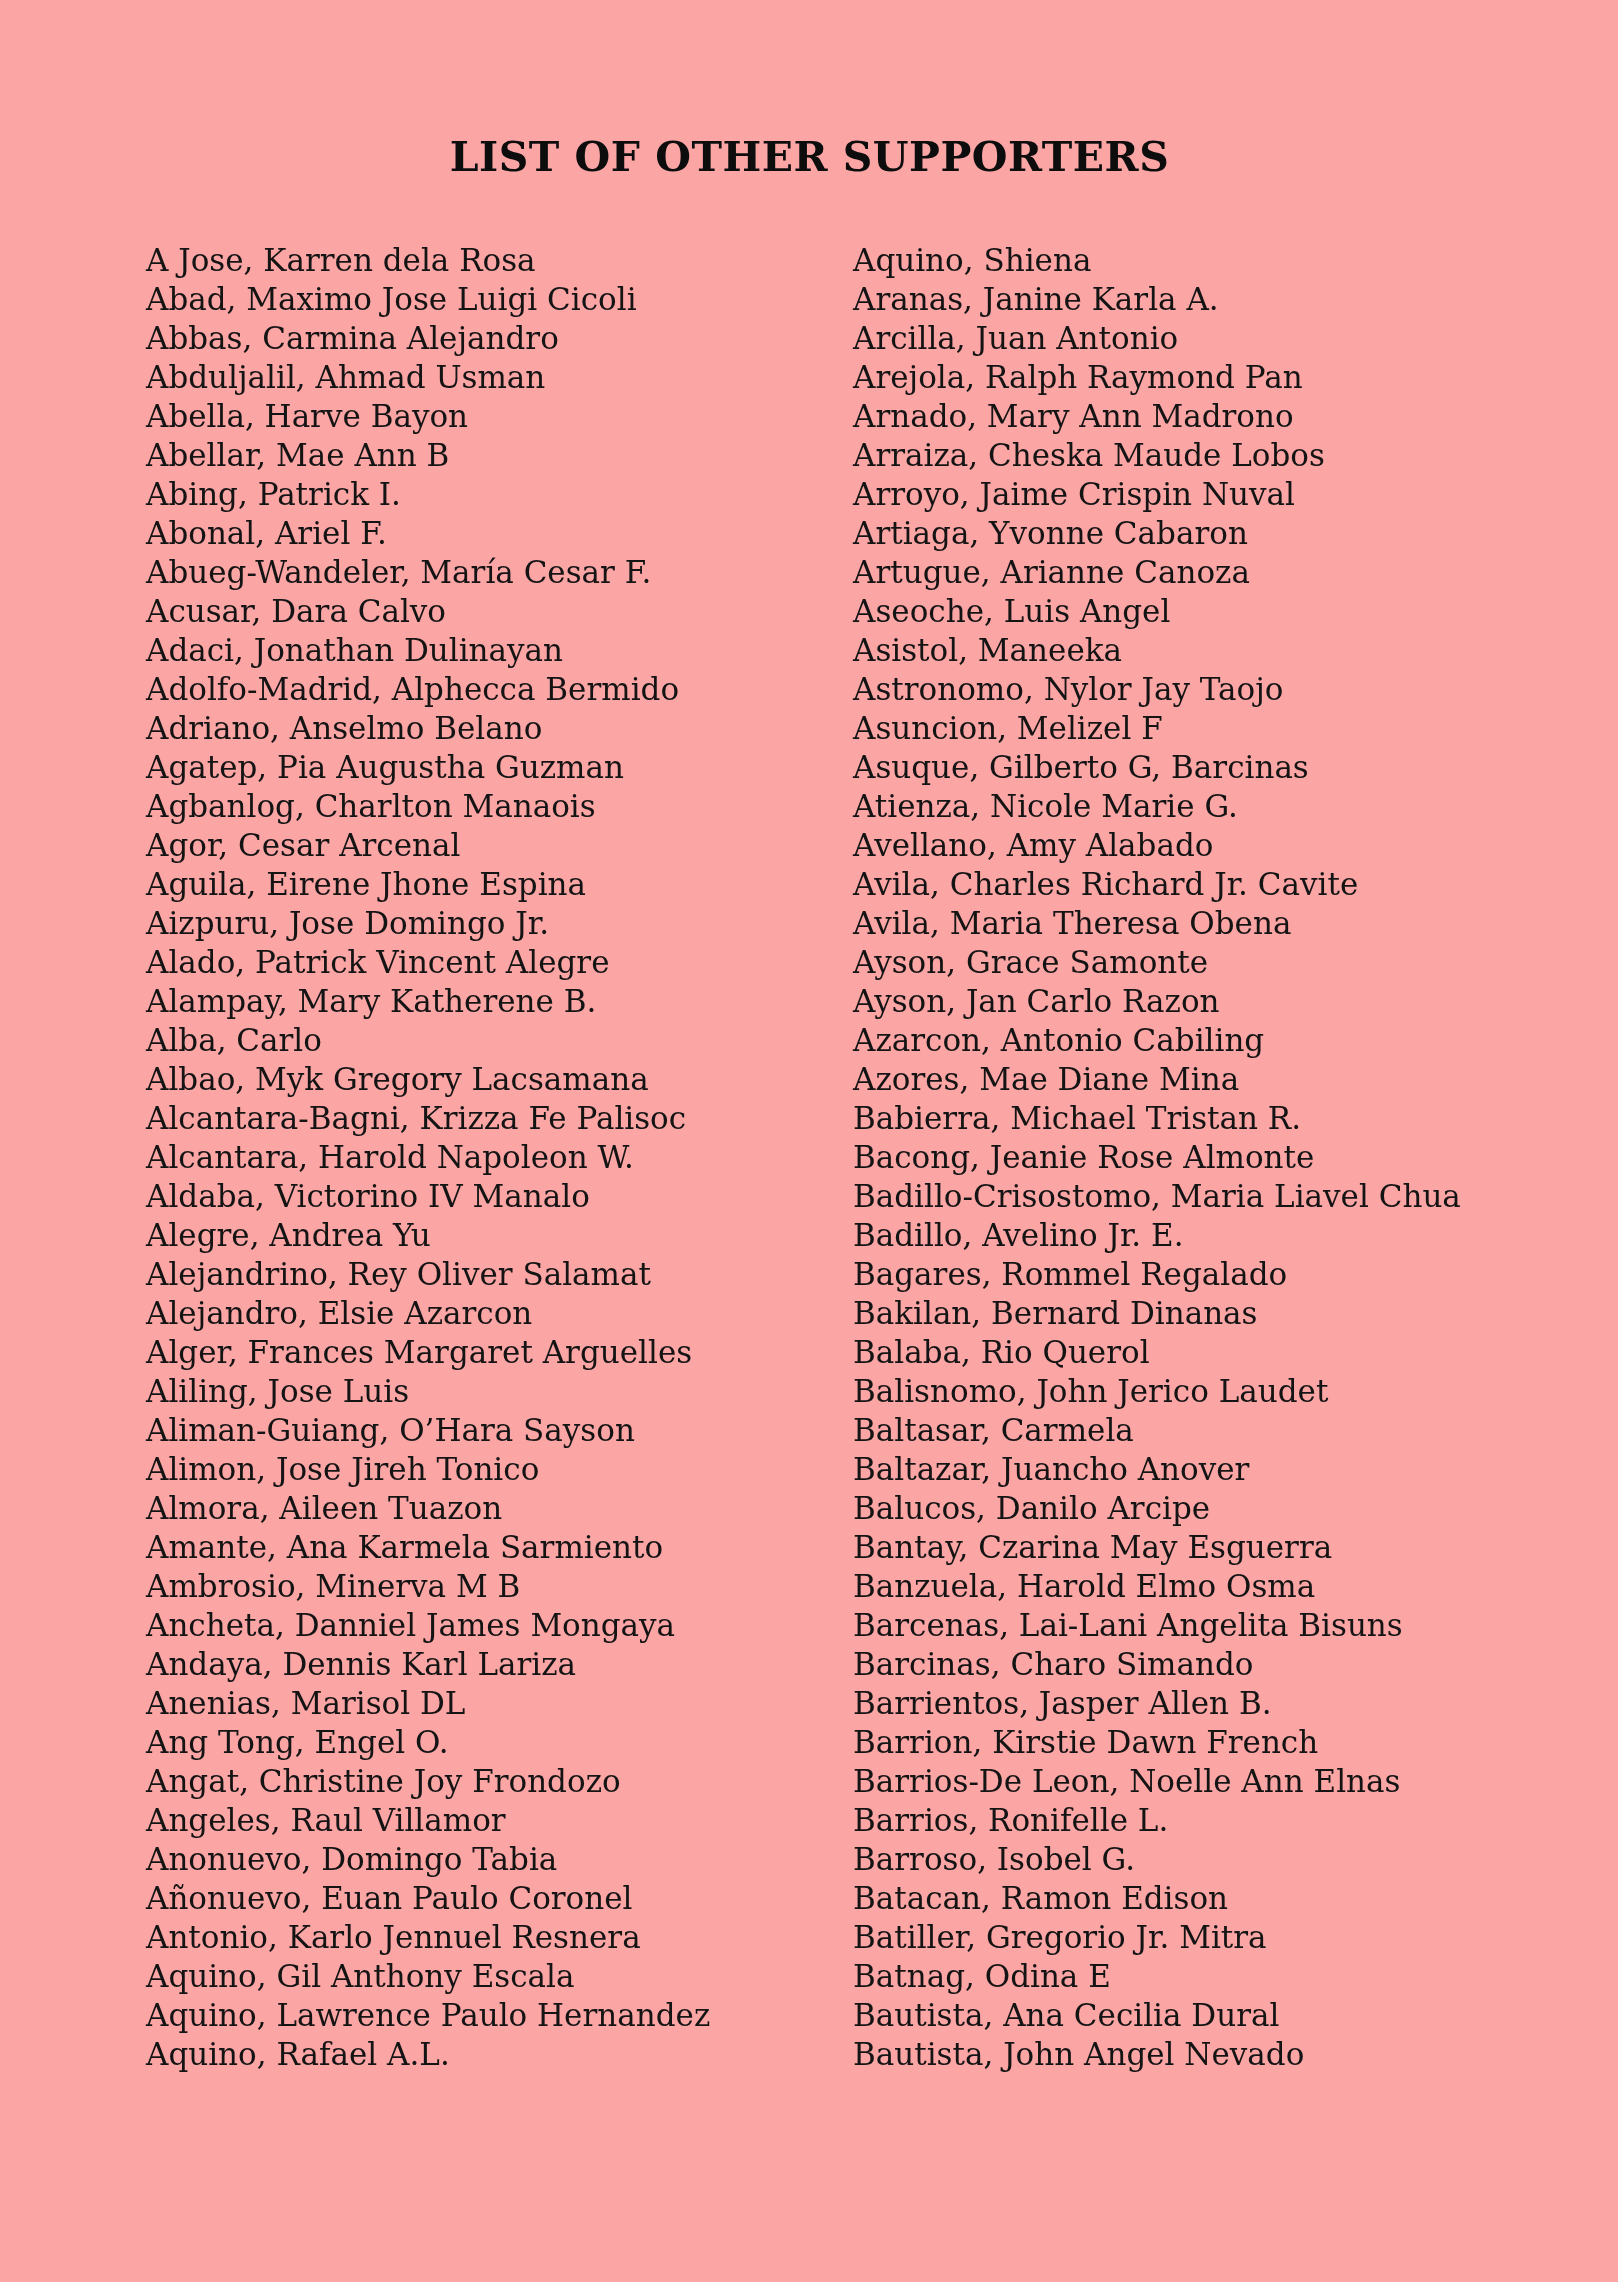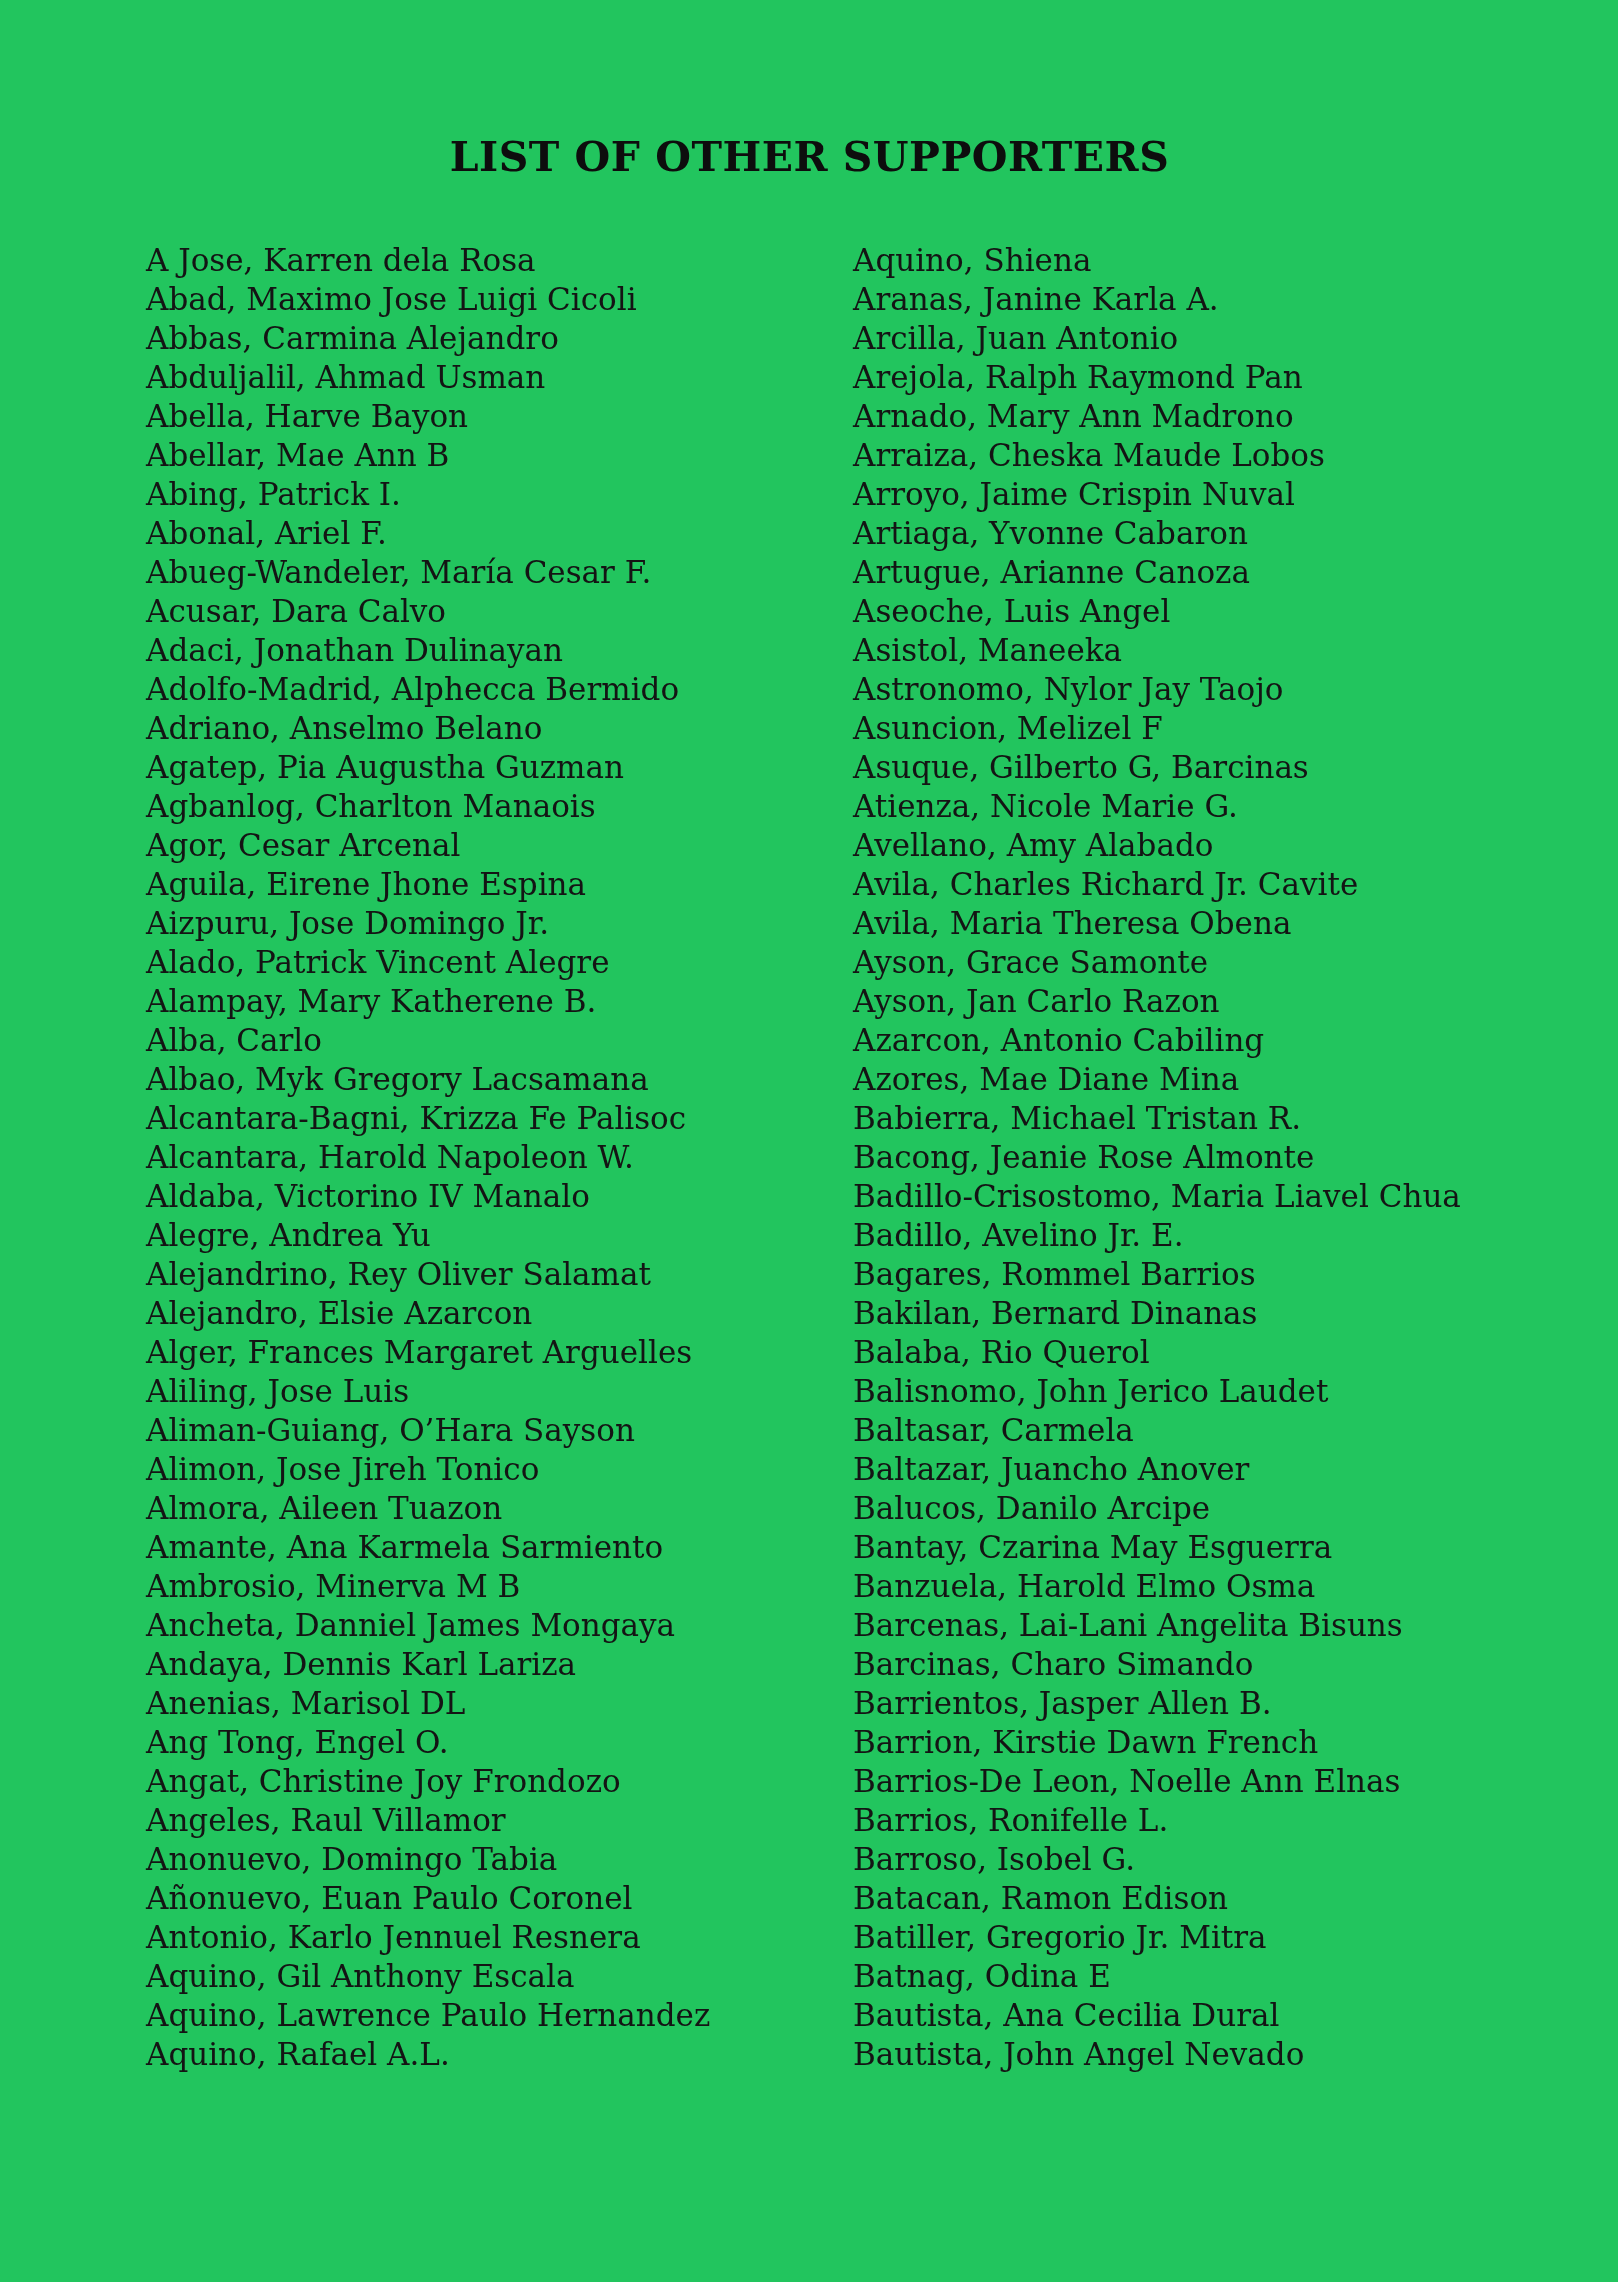--- a/index.html
+++ b/index.html
@@ -11,7 +11,7 @@
     position: relative;
     width: 1619px;
     height: 2282px;
-    background: #22c55e;
+    background: #fca5a5;
     color: #111111;
     font-family: "DejaVu Serif", "Liberation Serif", serif;
     overflow: hidden;

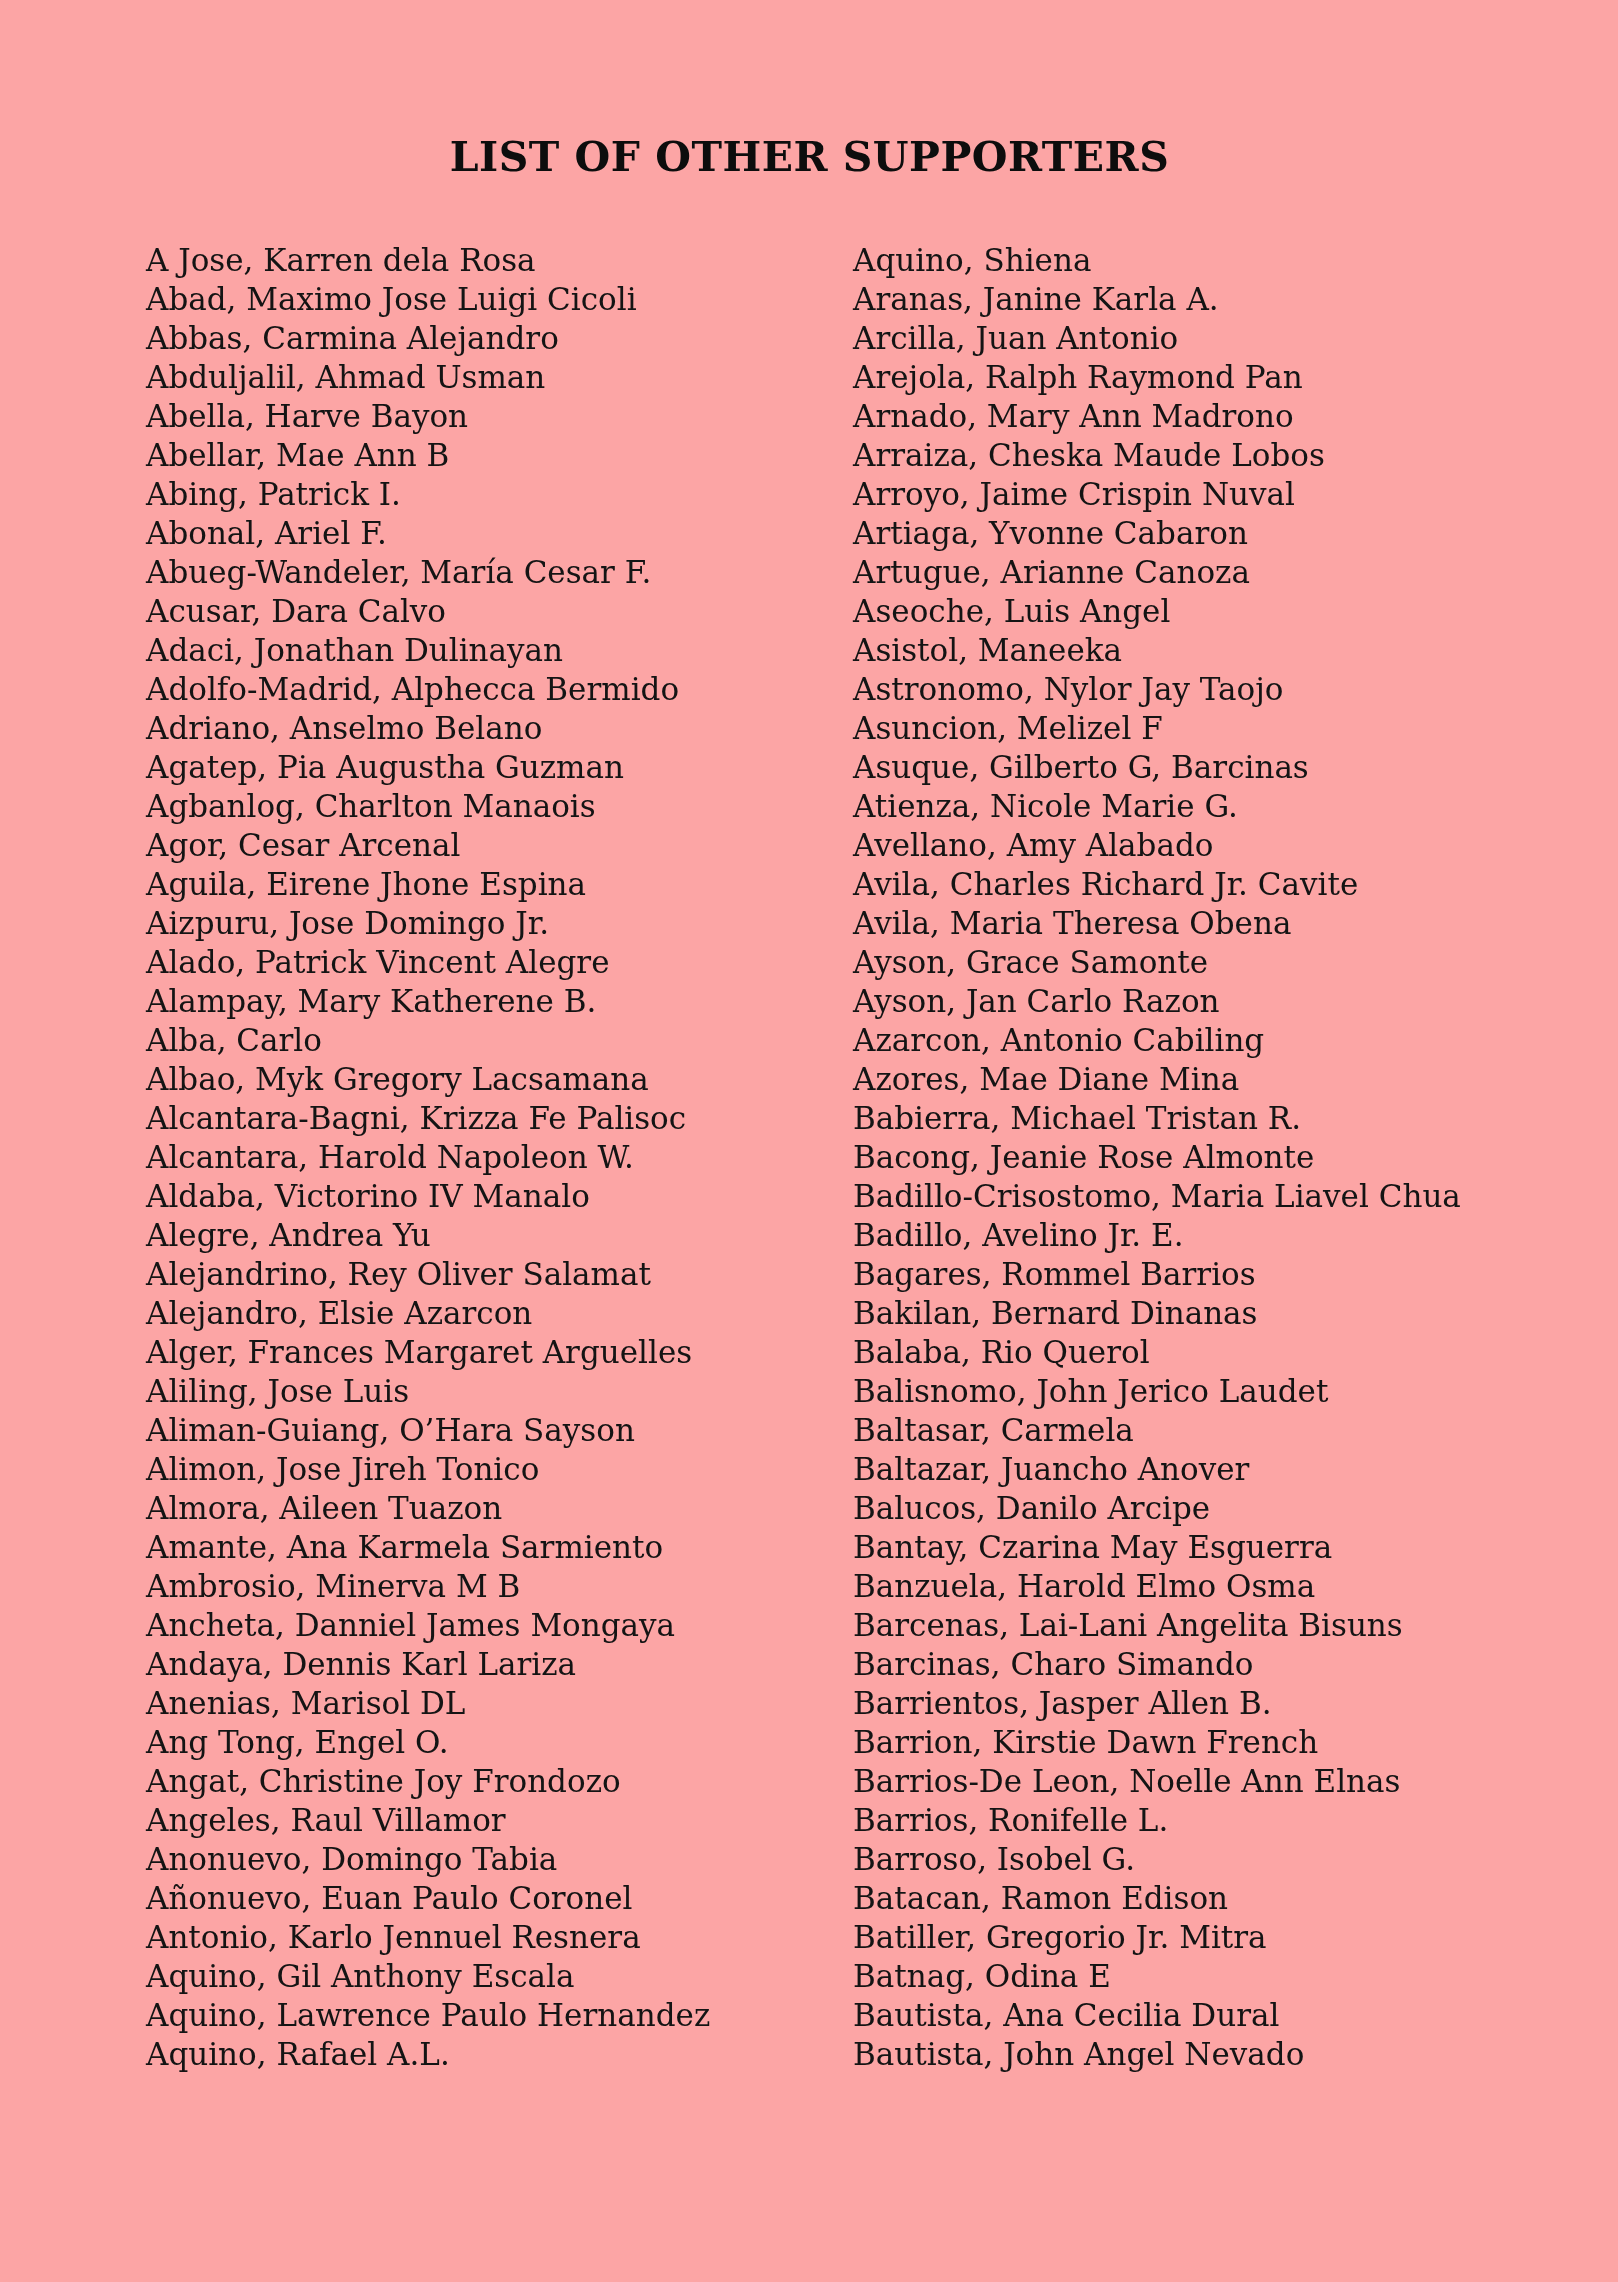--- a/index.html
+++ b/index.html
@@ -129,7 +129,7 @@
         <div class="name-line">Bacong, Jeanie Rose Almonte</div>
         <div class="name-line">Badillo-Crisostomo, Maria Liavel Chua</div>
         <div class="name-line">Badillo, Avelino Jr. E.</div>
-        <div class="name-line">Bagares, Rommel Barrios</div>
+        <div class="name-line">Bagares, Rommel Regalado</div>
         <div class="name-line">Bakilan, Bernard Dinanas</div>
         <div class="name-line">Balaba, Rio Querol</div>
         <div class="name-line">Balisnomo, John Jerico Laudet</div>

